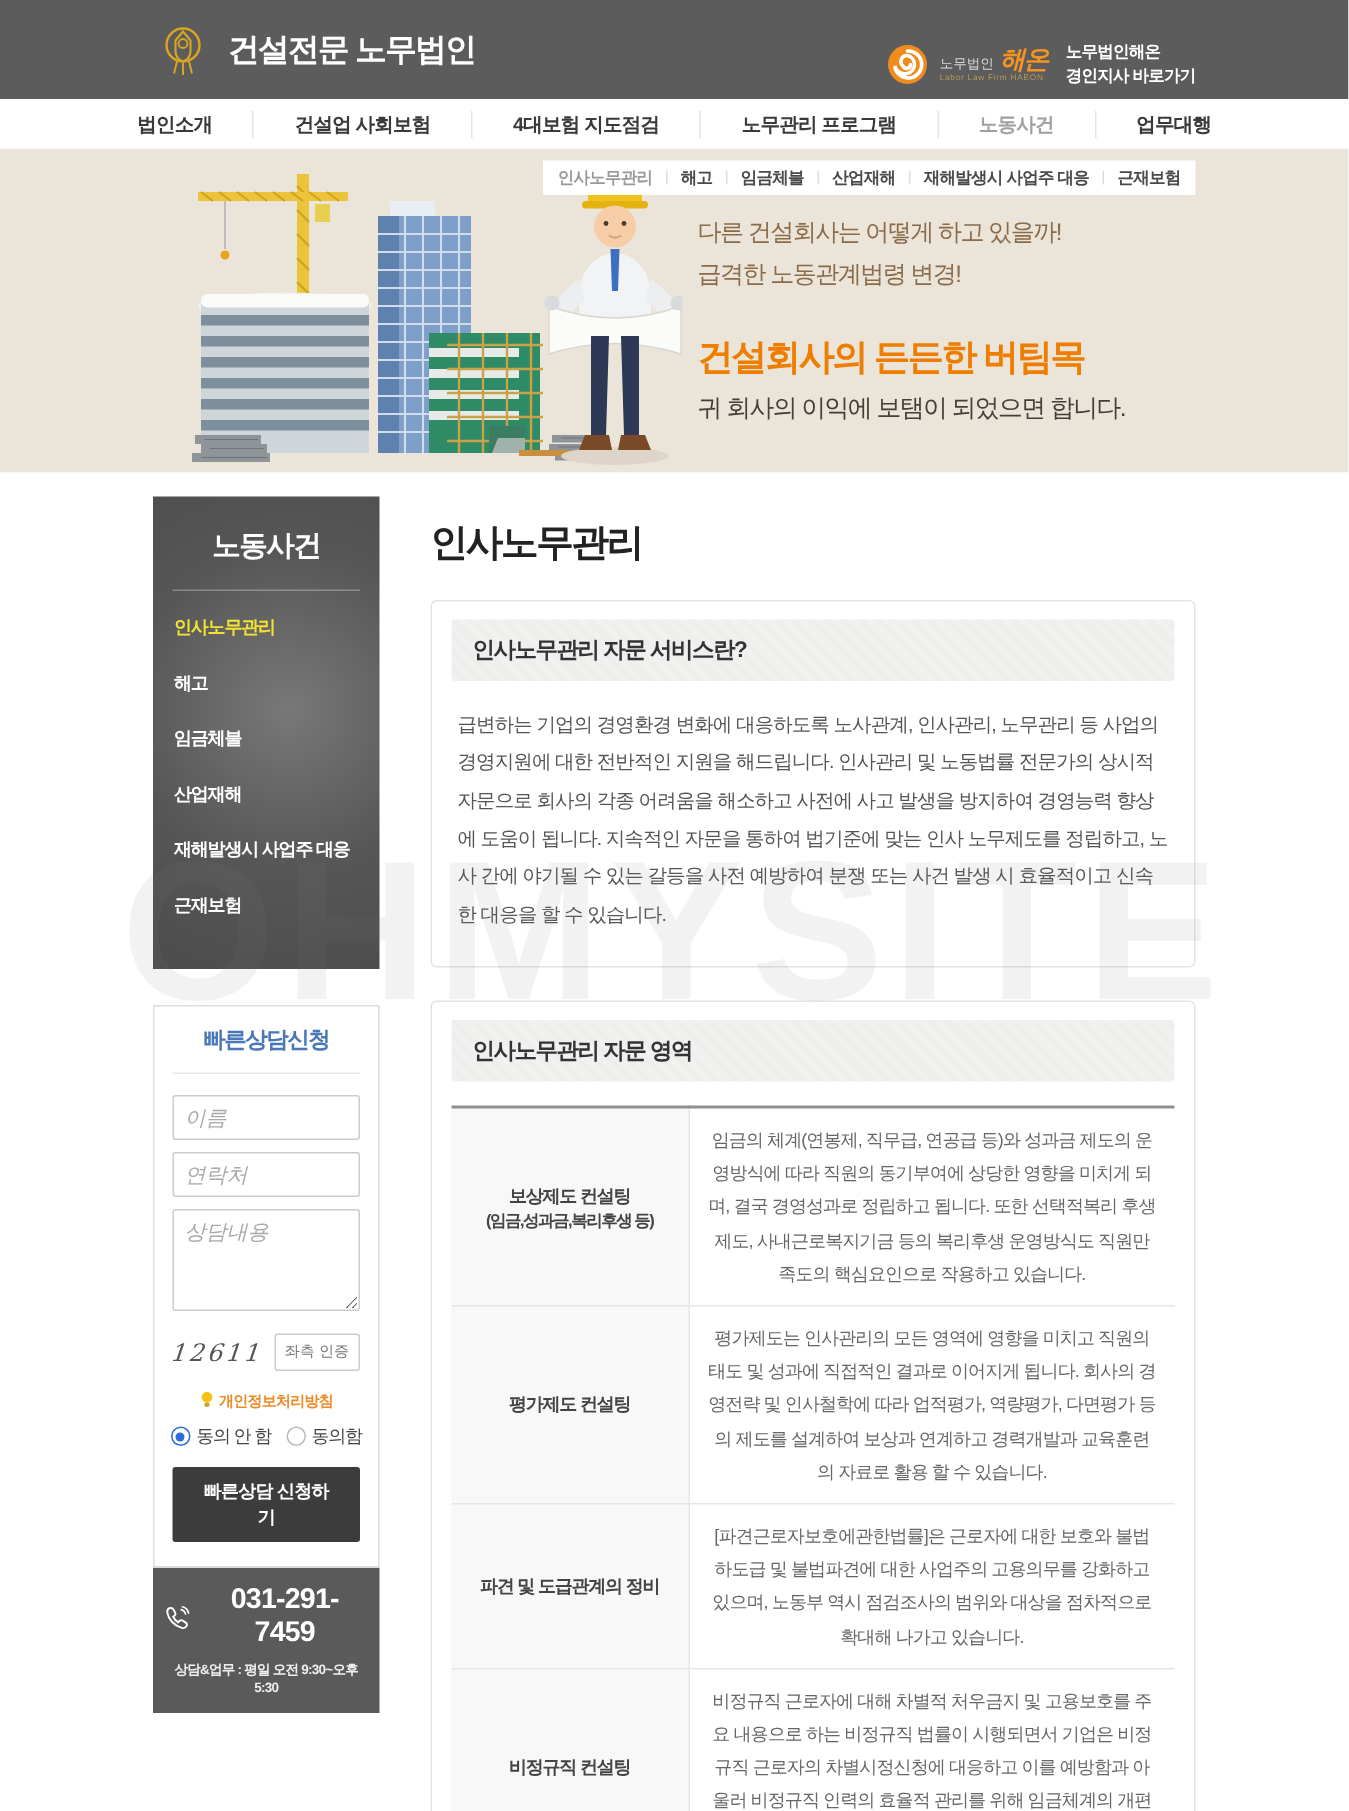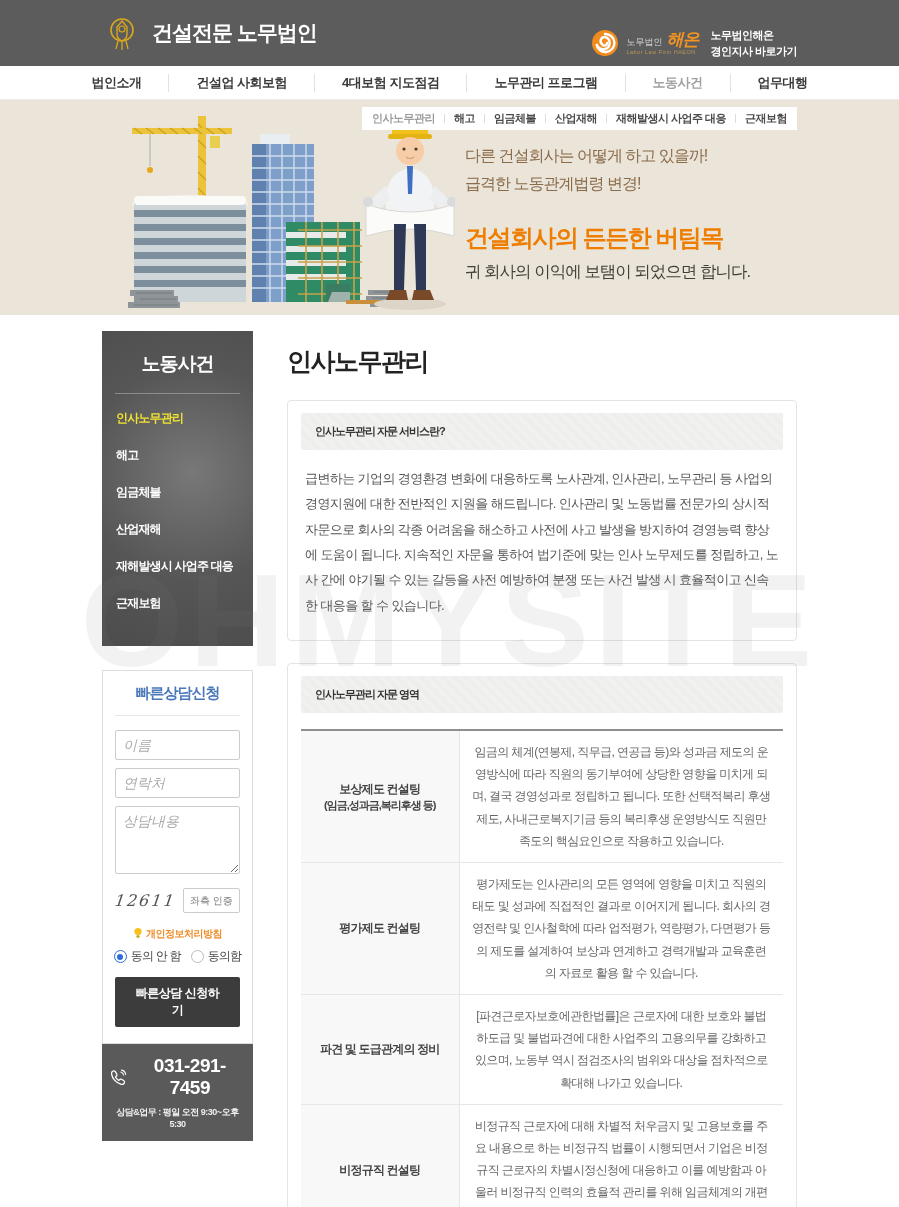--- a/index.html
+++ b/index.html
@@ -99,7 +99,7 @@
   .page-title { font-size:25px; font-weight:bold; color:#222; letter-spacing:-1.5px; margin:14px 0 22px; }
   .card { border:1px solid #e4e4e4; border-radius:4px; background:#fff; padding:12px 13px 18px; margin-bottom:22px; position:relative; z-index:4; }
   .card-head { background:repeating-linear-gradient(45deg,#f1f1ef 0 4px,#eeeeec 4px 8px);
-               font-size:11px; font-weight:bold; color:#333; letter-spacing:-1px;
+               font-size:15px; font-weight:bold; color:#333; letter-spacing:-1px;
                padding:11px 14px; border-radius:2px; }
   .card-body { font-size:13px; color:#555; line-height:1.95; letter-spacing:-0.6px; margin:16px 4px 4px; }
   table.spec { width:100%; border-collapse:collapse; margin-top:16px; border-top:2px solid #8f8f8f; }

